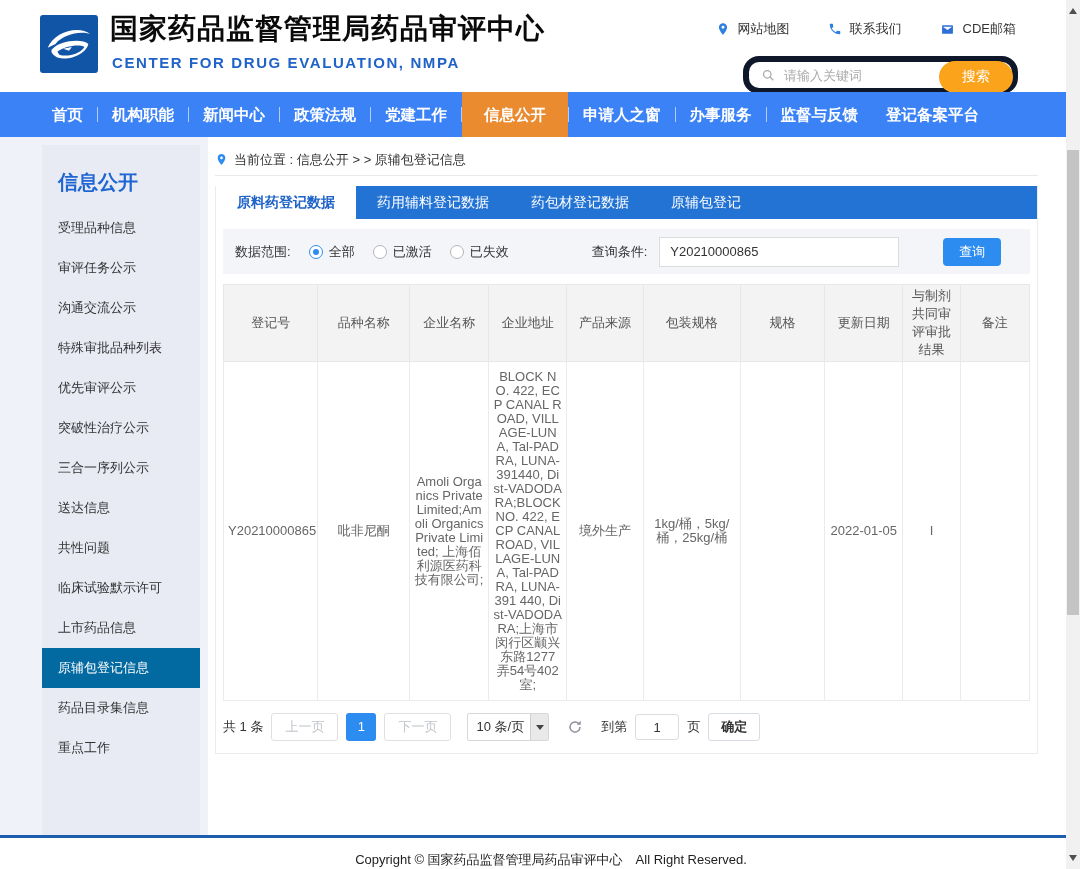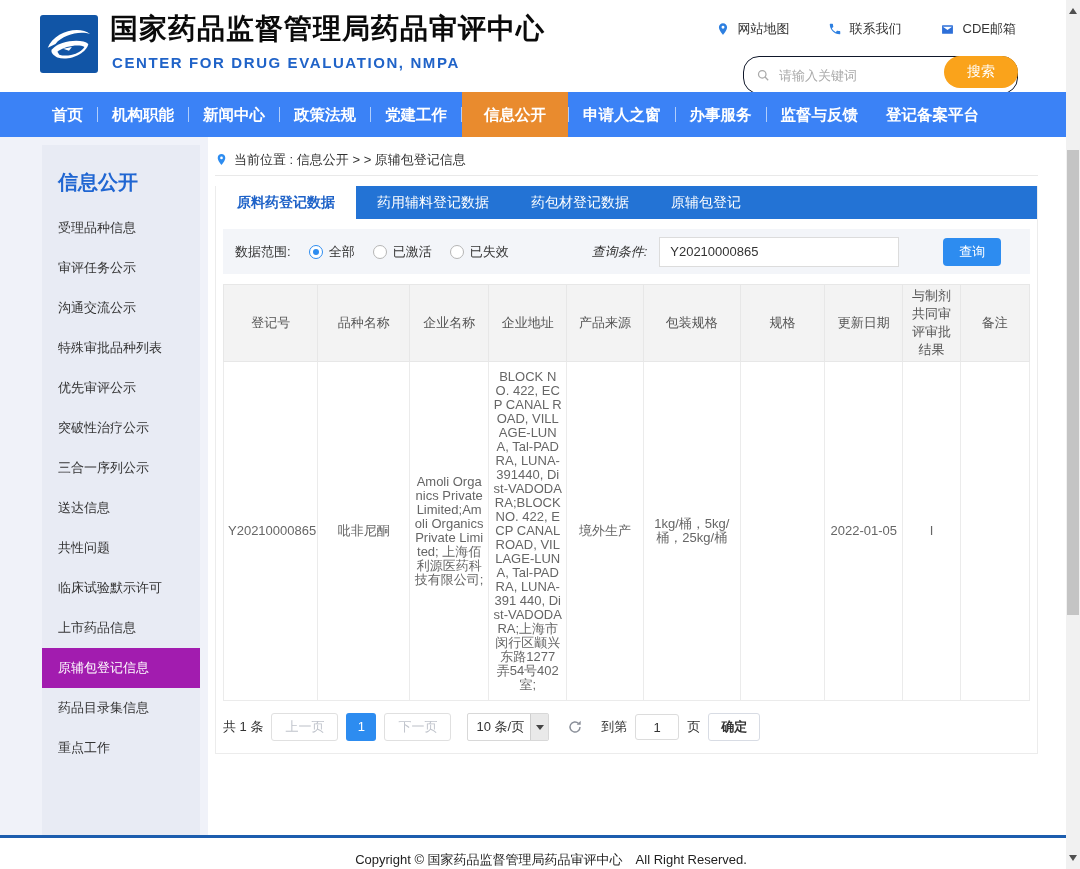--- a/index.html
+++ b/index.html
@@ -14,7 +14,7 @@
   .header-links { position:absolute; top:20px; right:50px; display:flex; gap:38px; }
   .hlink { display:flex; align-items:center; gap:8px; font-size:13px; color:#333; cursor:pointer; }
   .hlink svg { display:block; }
-  .search-row { position:absolute; top:56px; left:743px; width:275px; height:38px; border:1px solid #0f172a; border-radius:16px; background:#fff; display:flex; align-items:center; padding-left:12px; }
+  .search-row { position:absolute; top:56px; left:743px; width:275px; height:38px; border:6px solid #0f172a; border-radius:16px; background:#fff; display:flex; align-items:center; padding-left:12px; }
   .search-row input { border:none; outline:none; flex:1; font-size:13px; color:#333; background:transparent; margin-left:8px; font-family:inherit; }
   .search-row input::placeholder { color:#aaa; }
   .search-btn { position:absolute; right:-1px; top:-1px; height:32px; width:74px; background:#faa31b; border:none; border-radius:16px; color:#fff; font-size:14px; cursor:pointer; font-family:inherit; }

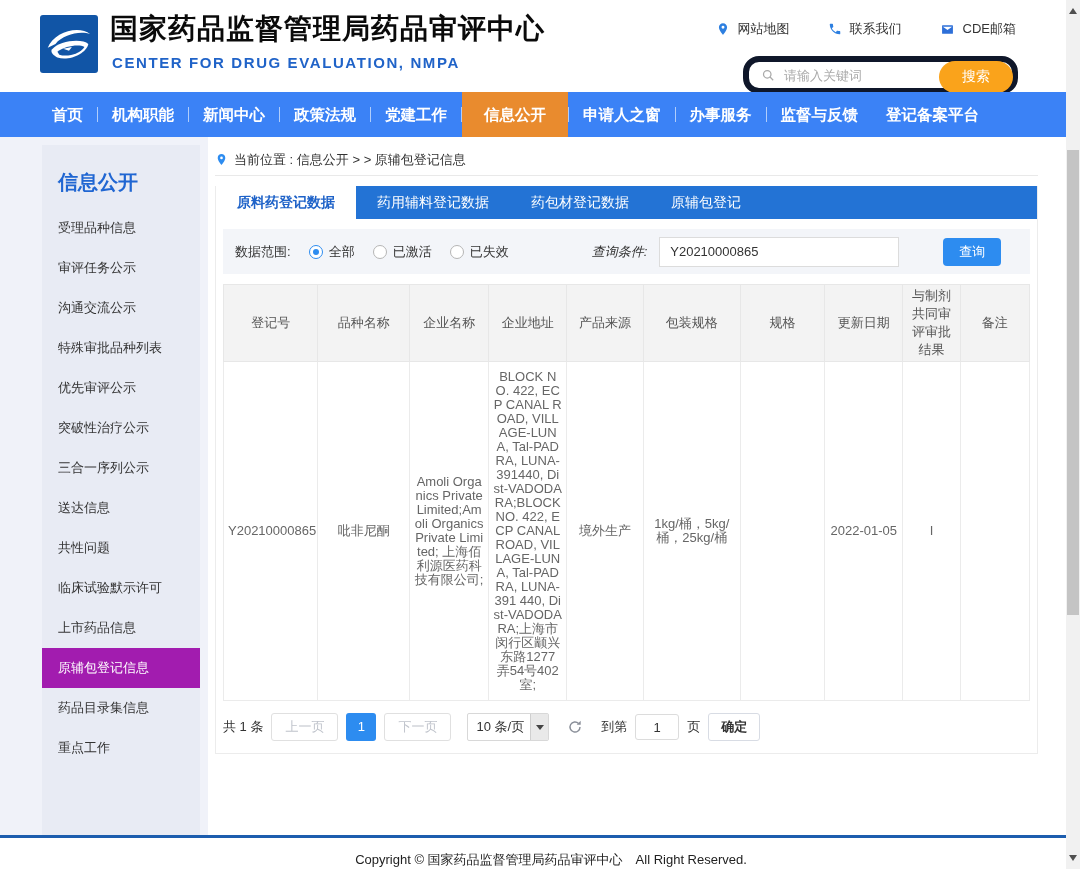--- a/index.html
+++ b/index.html
@@ -46,7 +46,7 @@
   .rdot { width:14px; height:14px; border-radius:50%; border:1px solid #b5b5b5; background:#fff; position:relative; }
   .rdot.sel { border-color:#2d8cf0; }
   .rdot.sel::after { content:""; position:absolute; left:3px; top:3px; width:6px; height:6px; border-radius:50%; background:#2d8cf0; }
-  .query-label { margin-left:83px;font-style:italic; }
+  .query-label { margin-left:83px; }
   .query-input { margin-left:12px; width:240px; height:30px; border:1px solid #dcdcdc; background:#fff; padding:0 10px; font-size:13px; color:#333; outline:none; font-family:inherit; }
   .query-btn { margin-left:44px; width:58px; height:28px; background:#2d8cf0; border:none; border-radius:4px; color:#fff; font-size:13px; cursor:pointer; font-family:inherit; }
 

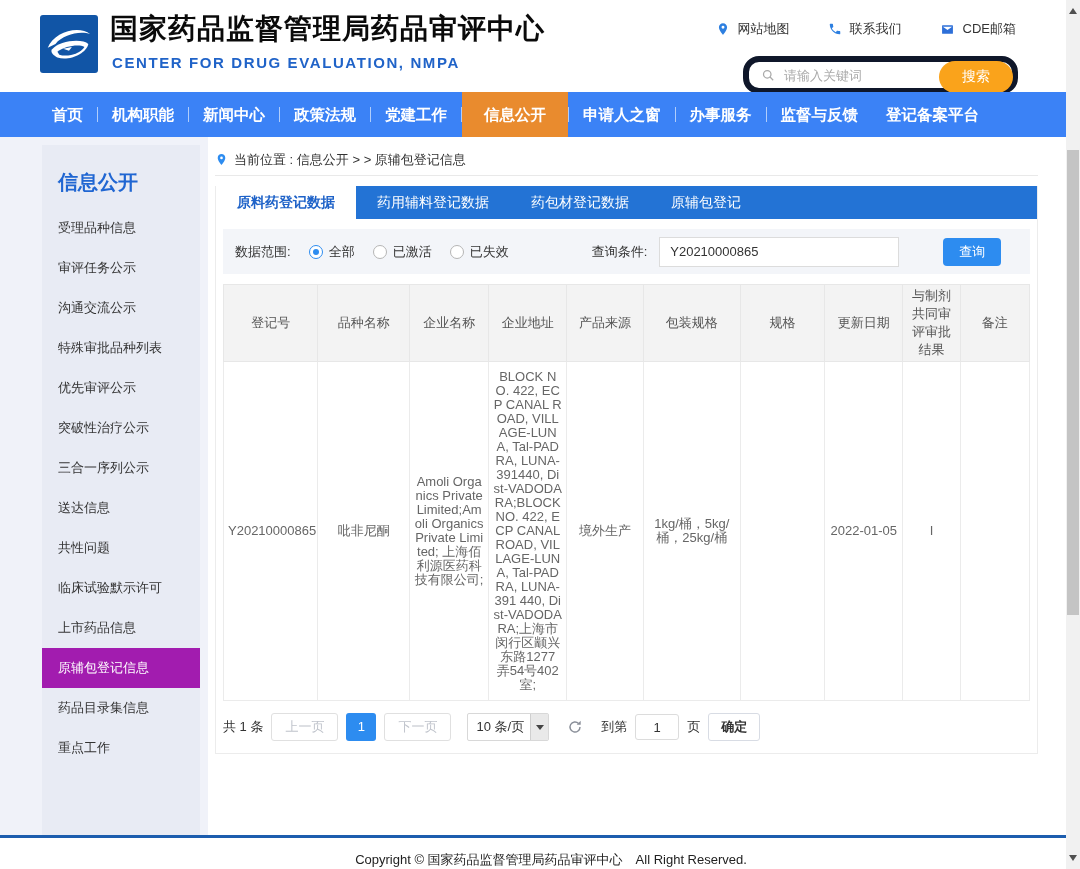--- a/index.html
+++ b/index.html
@@ -31,7 +31,7 @@
   .sidebar { position:absolute; left:42px; top:8px; width:158px; height:690px; background:#e8ebf4; }
   .sidebar-title { padding:24px 0 12px 16px; font-size:20px; font-weight:bold; color:#2066d2; }
   .sidebar-item { height:40px; line-height:40px; padding-left:16px; font-size:13px; color:#333; cursor:pointer; white-space:nowrap; }
-  .sidebar-item.active { background:#a21caf; color:#fff; }
+  .sidebar-item.active { background:#0369a1; color:#fff; }
 
   .main { position:absolute; left:215px; top:13px; width:823px; }
   .breadcrumb { height:26px; display:flex; align-items:center; gap:6px; font-size:13px; color:#333; border-bottom:1px solid #e9e9e9; padding-bottom:6px; }

